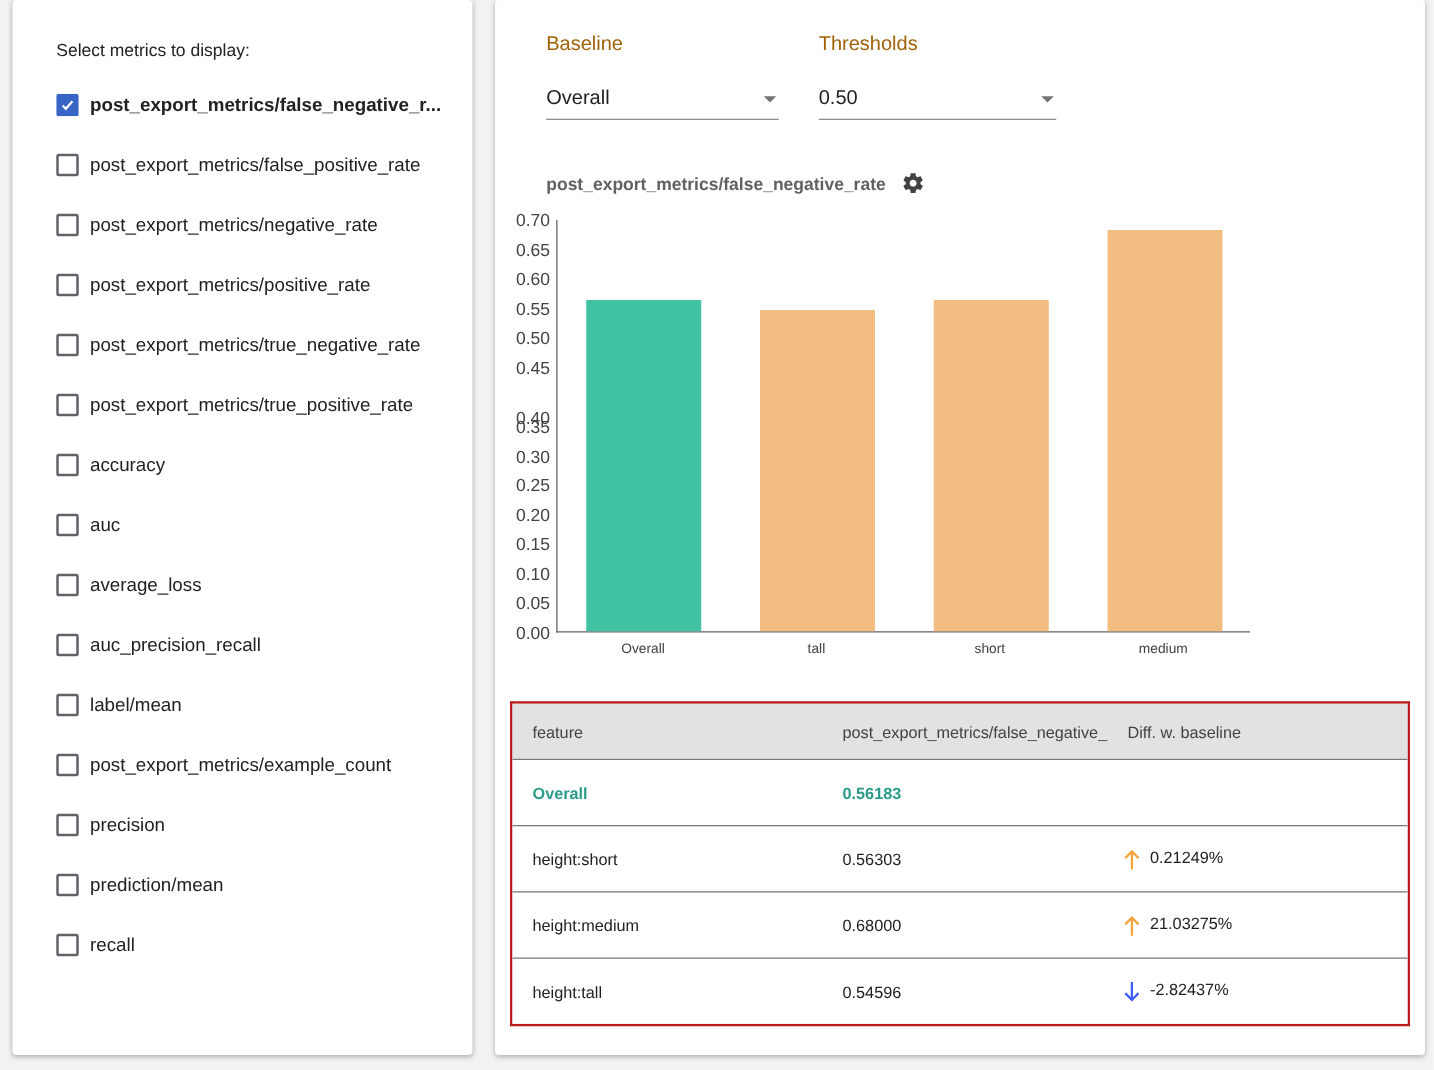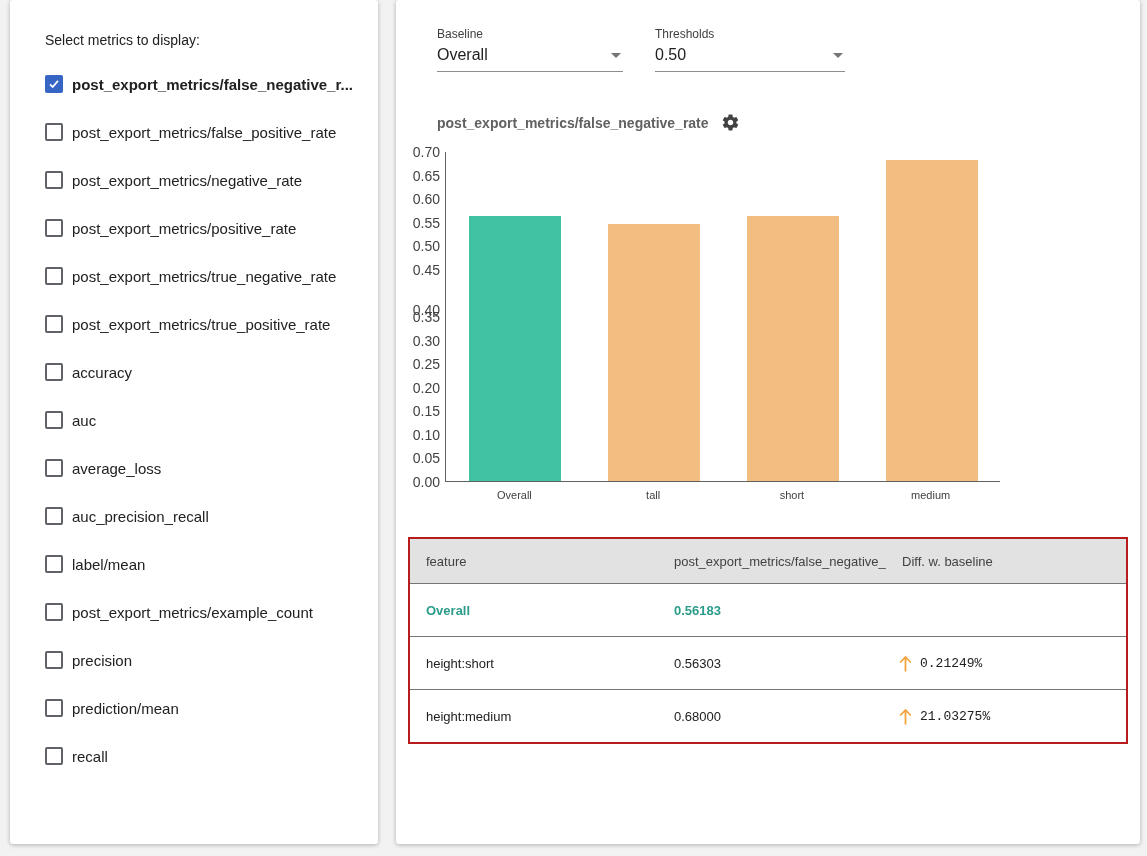--- a/index.html
+++ b/index.html
@@ -46,7 +46,7 @@
   
   .controls { display: flex; margin: 27px 0 0 41px; }
   .control { margin-right: 32px; }
-  .control-label { font-size: 12px; color: #404040; margin-bottom: 0; }
+  .control-label { font-size: 16px; color: #a16207; margin-bottom: 20px; }
   .select {
     display: flex; align-items: center; justify-content: space-between;
     border-bottom: 1px solid #8d8d8d;

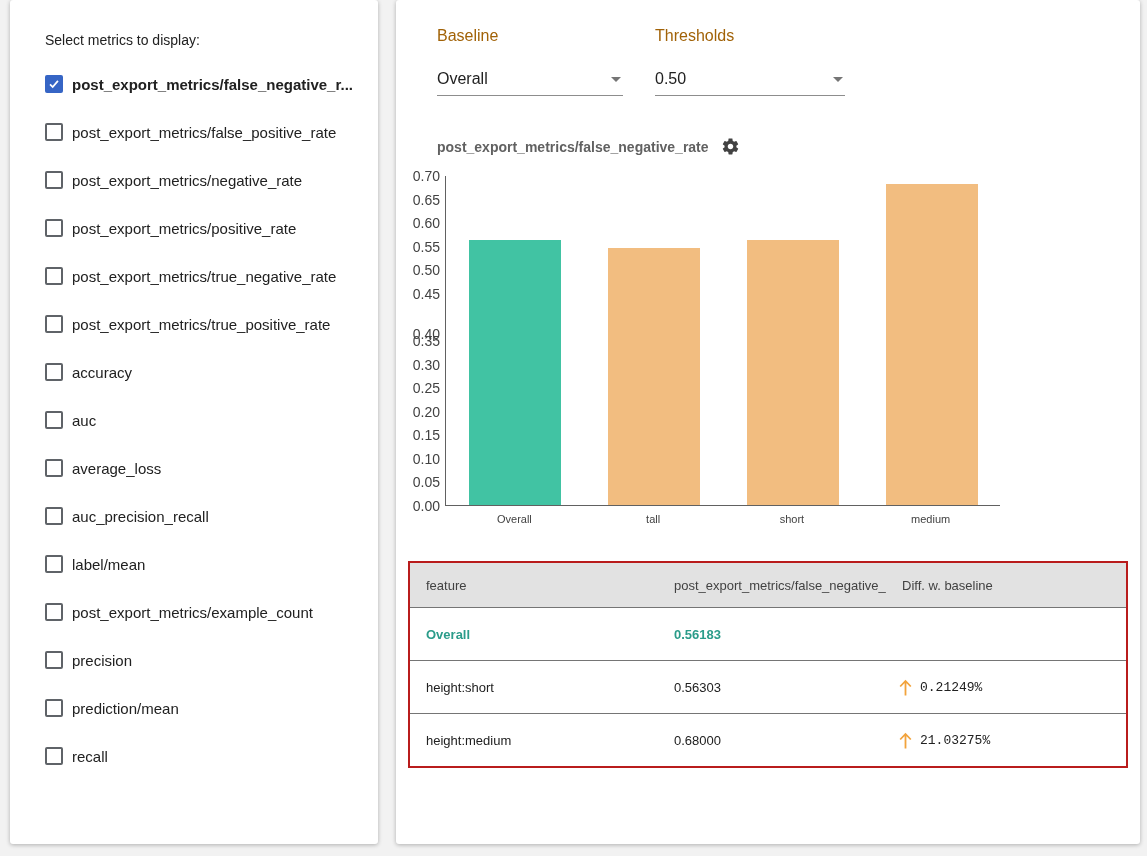--- a/index.html
+++ b/index.html
@@ -101,7 +101,7 @@
   .th { font-size: 13px; color: #424242; padding-left: 16px; white-space: nowrap; overflow: hidden; }
   .td { font-size: 13px; color: #212121; padding-left: 16px; white-space: nowrap; }
   .tr.baseline .td-feature, .tr.baseline .td-value { font-weight: bold; }
-  .td-diff { display: flex; align-items: center; padding-left: 12px; font-family: Liberation Mono, monospace; }
+  .td-diff { display: flex; padding-left: 12px; }
   .td-diff svg { margin-right: 7px; }
   .diff-text { font-size: 13px; color: #212121; }
 </style>

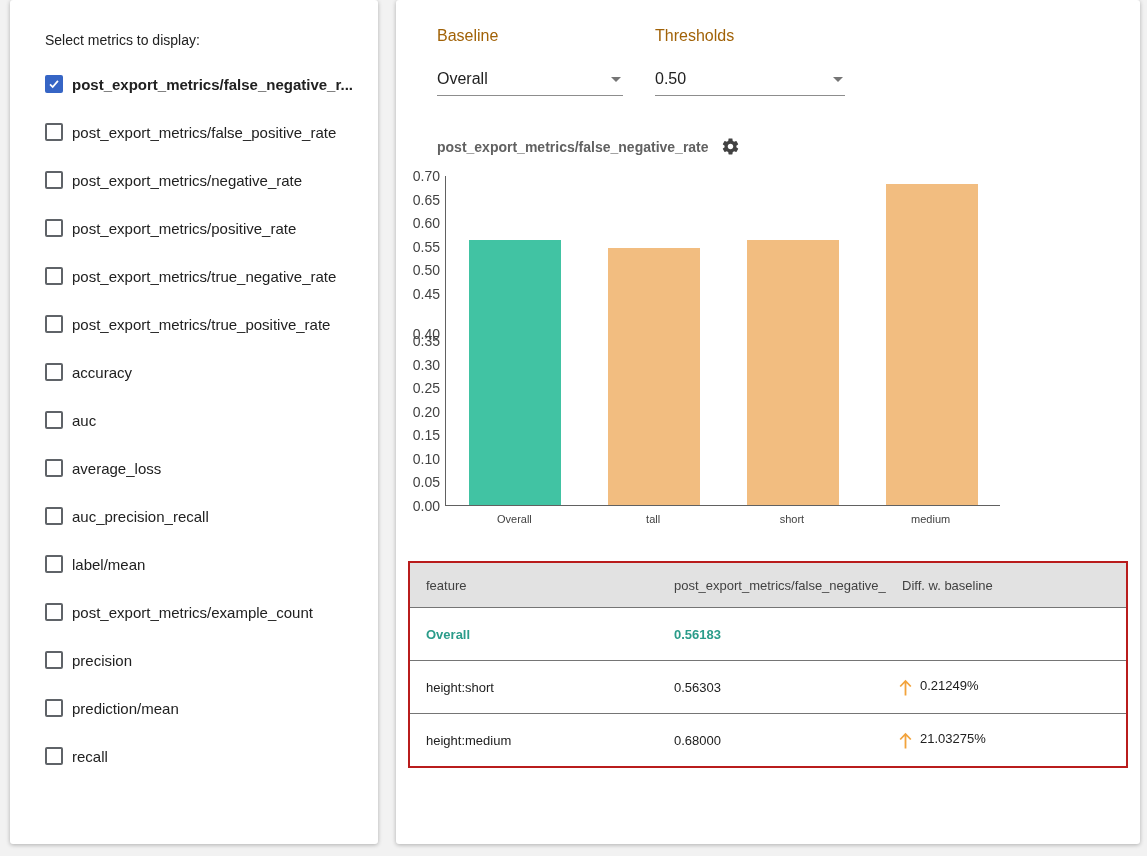--- a/index.html
+++ b/index.html
@@ -278,6 +278,18 @@
               <span class="diff-text">21.03275%</span>
             </div>
           </div>
+          <div class="tr body-row">
+            <div class="td td-feature">height:tall</div>
+            <div class="td td-value">0.54596</div>
+            <div class="td td-diff">
+              <span style="display: inline-flex;">
+                <svg width="15" height="19" viewBox="0 0 15 19">
+                  <path d="M7.5 1.5 L7.5 15.5 M2.2 10.5 L7.5 16 L12.8 10.5" stroke="#3d5afe" stroke-width="1.8" fill="none"></path>
+                </svg>
+              </span>
+              <span class="diff-text">-2.82437%</span>
+            </div>
+          </div>
         </div>
     </div>
 

